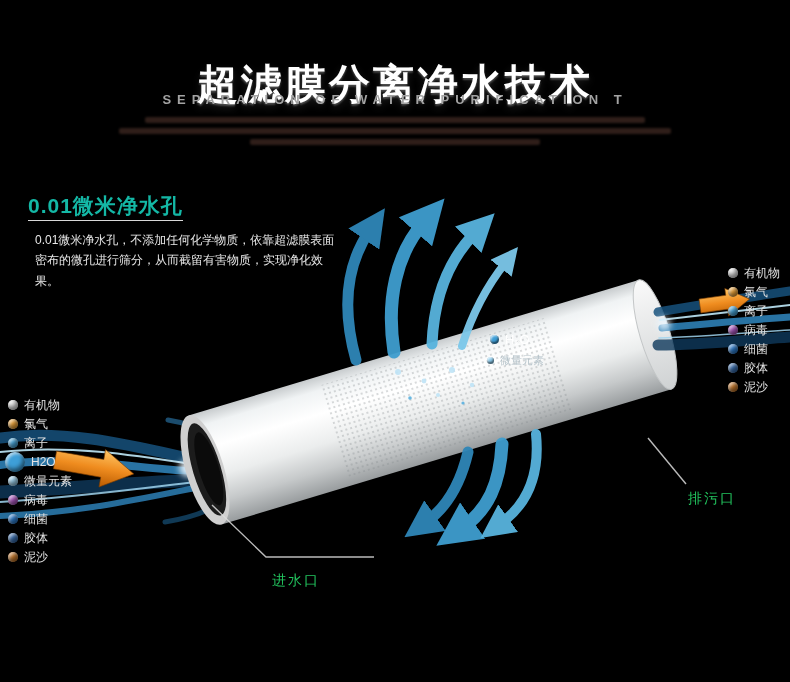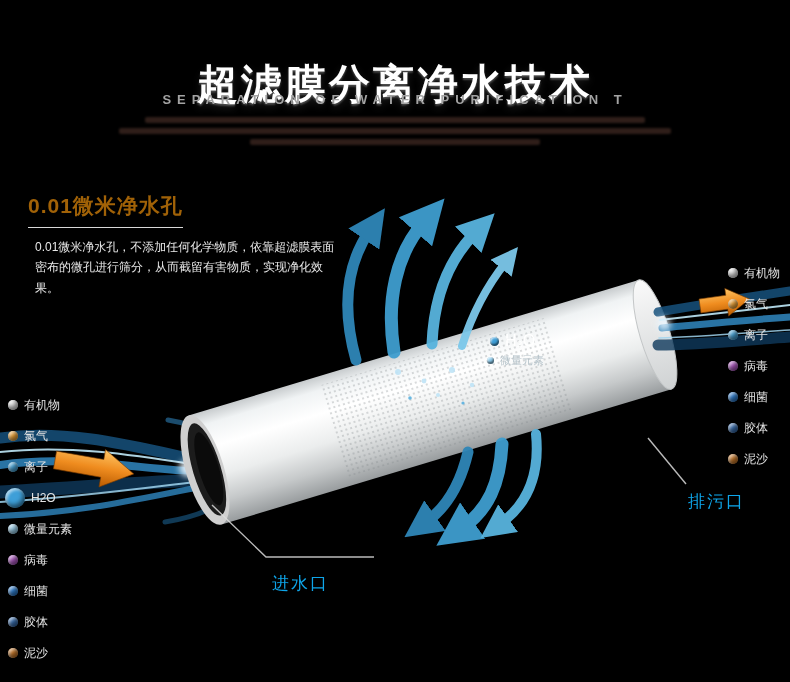--- a/index.html
+++ b/index.html
@@ -19,8 +19,8 @@
   .fp1{width:500px;} .fp2{width:552px;background:rgba(120,80,70,.3);} .fp3{width:290px;background:rgba(130,88,75,.3);}
 
   .feature{position:absolute;z-index:2;left:28px;top:192px;width:312px;}
-  .feature h2{margin:0;font-size:21px;font-weight:bold;color:#a16207;display:inline-block;
-              padding-bottom:7px;border-bottom:1px solid rgba(255,255,255,.85);letter-spacing:1px;}
+  .feature h2{margin:0;font-size:21px;font-weight:bold;color:#14b8a6;display:inline-block;
+              border-bottom:1px solid rgba(255,255,255,.85);letter-spacing:1px;}
   .feature p{margin:9px 0 0 7px;font-size:12px;line-height:1.7;color:#e8e8e8;}
 
   .legend{position:absolute;z-index:3;display:flex;flex-direction:column;gap:17px;}

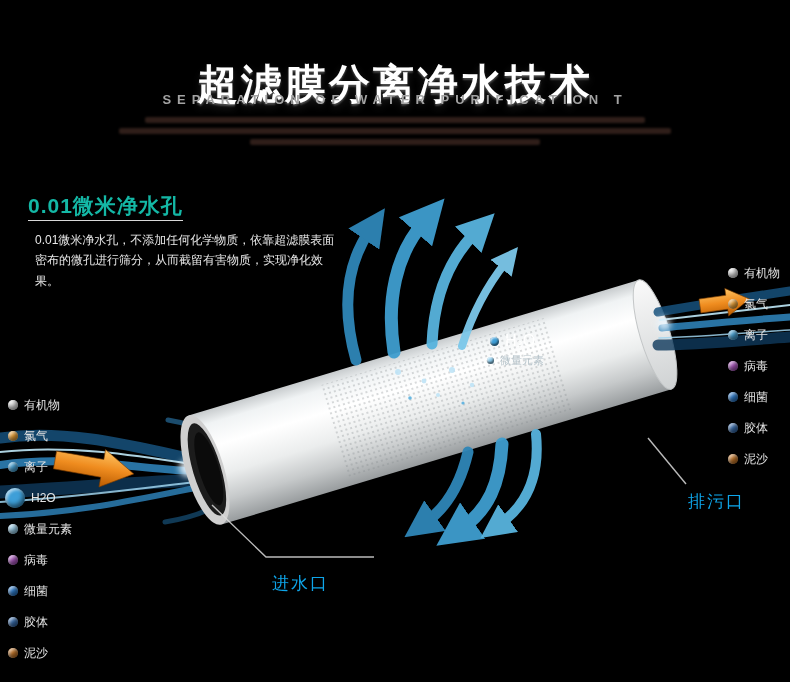--- a/index.html
+++ b/index.html
@@ -23,7 +23,7 @@
               border-bottom:1px solid rgba(255,255,255,.85);letter-spacing:1px;}
   .feature p{margin:9px 0 0 7px;font-size:12px;line-height:1.7;color:#e8e8e8;}
 
-  .legend{position:absolute;z-index:3;display:flex;flex-direction:column;gap:17px;}
+  .legend{position:absolute;z-index:3;display:flex;flex-direction:column;gap:5px;}
   .legend-left{left:8px;top:398px;}
   .legend-right{left:728px;top:266px;}
   .lrow{display:flex;align-items:center;gap:6px;height:14px;}

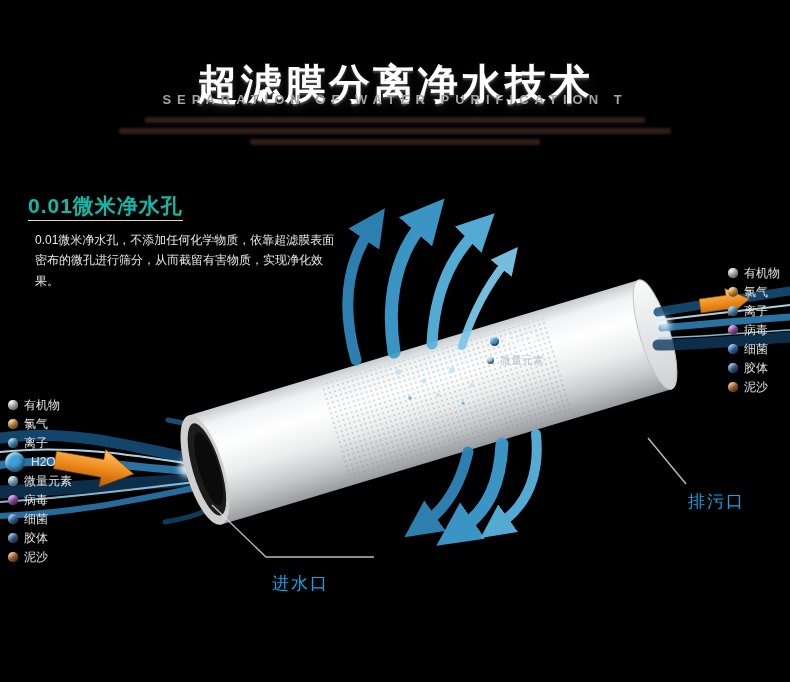--- a/index.html
+++ b/index.html
@@ -33,7 +33,7 @@
   .llabel{font-size:12px;color:#e3e3e3;white-space:nowrap;}
 
   .center-label{position:absolute;z-index:3;display:flex;align-items:center;gap:6px;}
-  .cl-h2o{left:490px;top:332px;font-size:16px;color:#fff;}
+  .cl-h2o{left:490px;top:332px;font-size:13px;color:#fff;}
   .cl-trace{left:487px;top:353px;font-size:11px;color:#b5c3ca;}
   .dot{border-radius:50%;flex:none;
        box-shadow:inset -1px -2px 2px rgba(0,0,0,.55), inset 1px 1px 2px rgba(255,255,255,.75);}

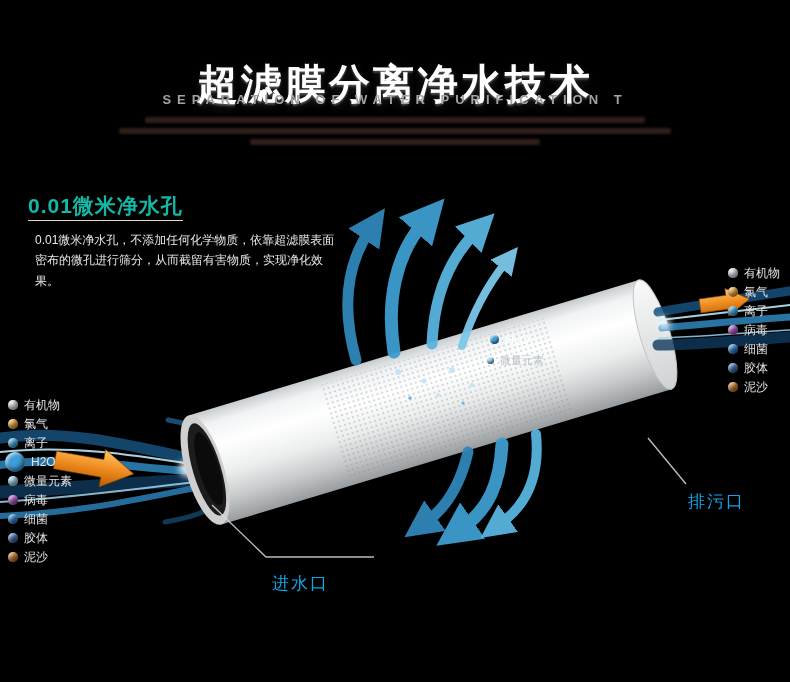--- a/index.html
+++ b/index.html
@@ -40,7 +40,7 @@
   .dot-h2o{width:9px;height:9px;background:#3e9fd8;}
   .dot-trace{width:7px;height:7px;background:#8fcdee;}
 
-  .callout{position:absolute;z-index:3;font-size:17px;color:#0ea5e9;letter-spacing:2px;}
+  .callout{position:absolute;z-index:3;font-size:14px;color:#22c55e;letter-spacing:2px;}
   .callout-inlet{left:260px;top:572px;margin-left:12px;}
   .callout-drain{left:688px;top:490px;}
 </style>

